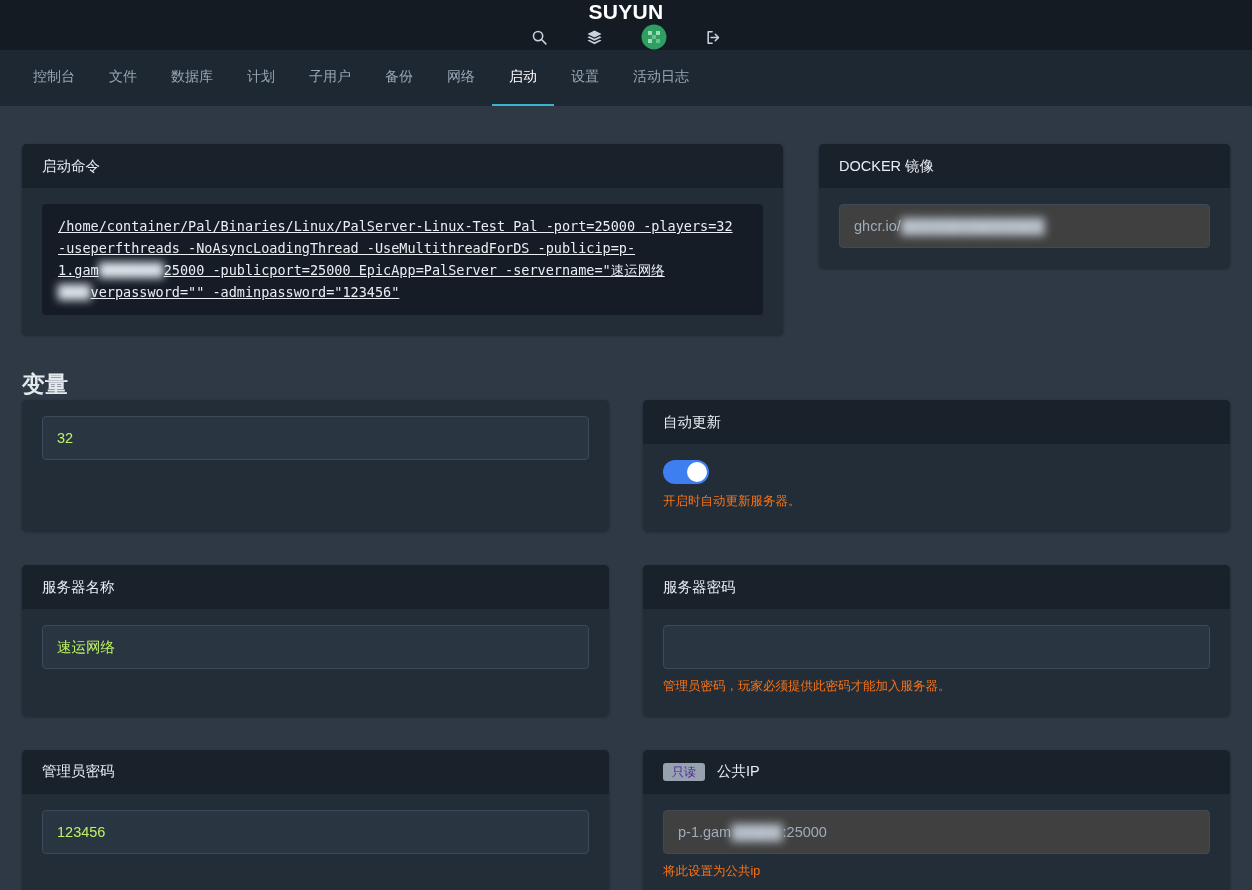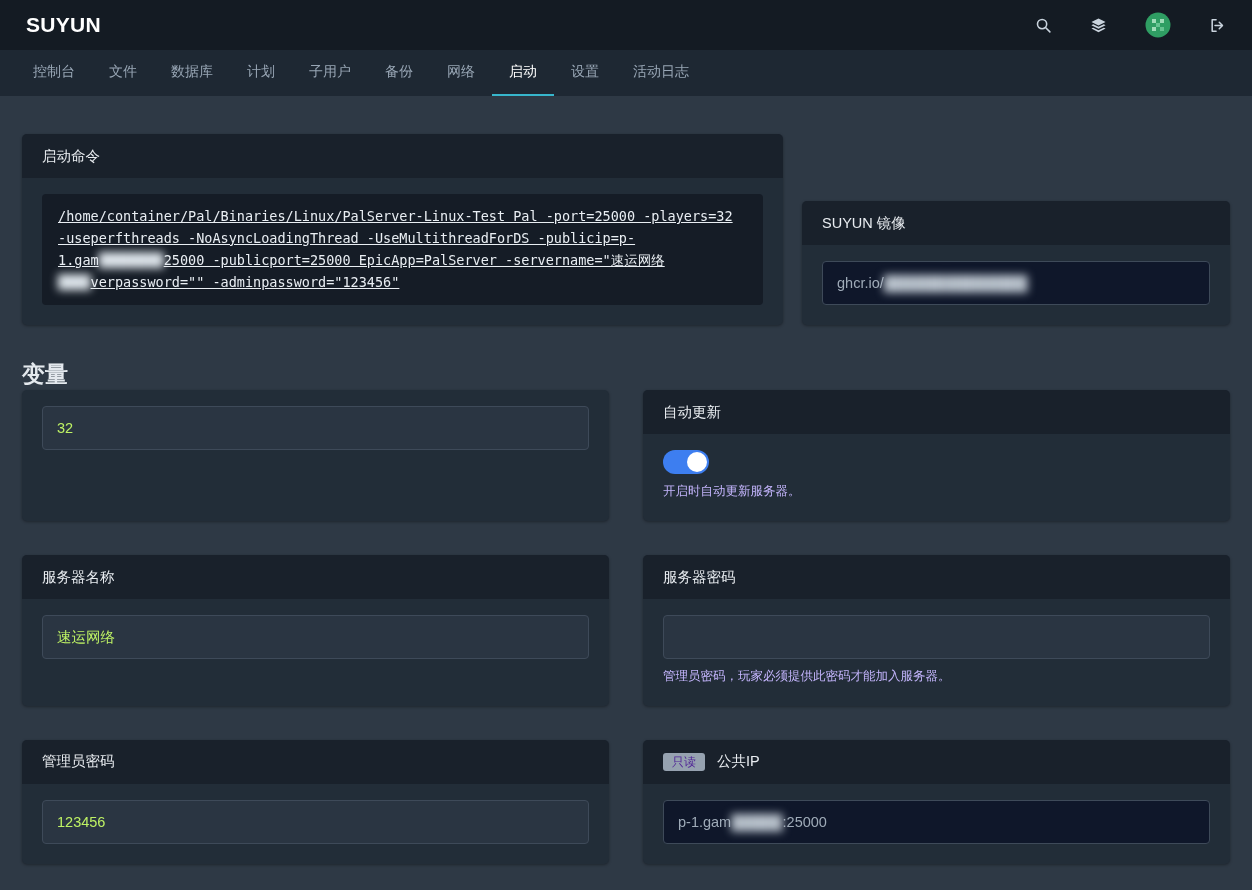--- a/index.html
+++ b/index.html
@@ -18,6 +18,7 @@
     justify-content: space-between;
     align-items: center;
     padding: 0 26px;
+    flex-direction: column;
   }
   .brand {
     color: #ffffff;

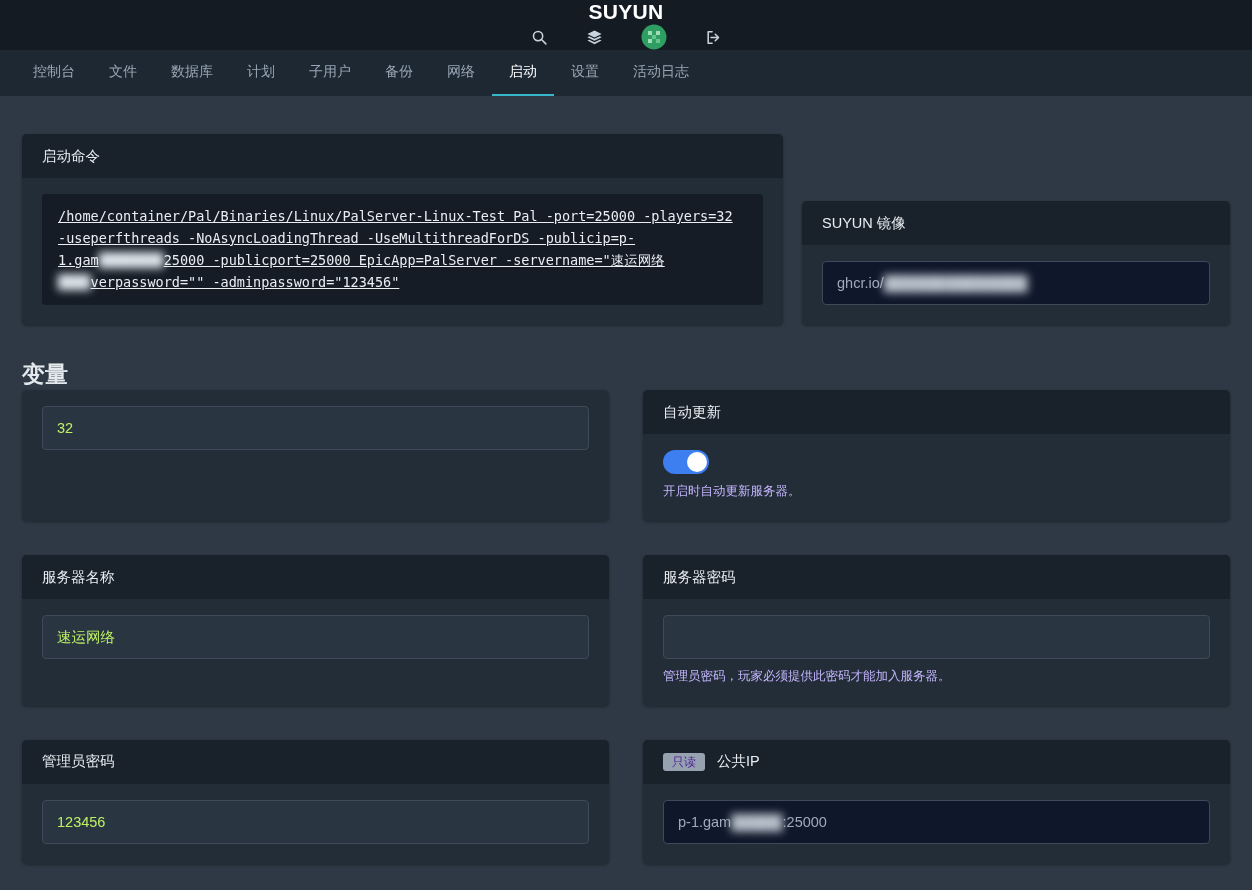--- a/index.html
+++ b/index.html
@@ -40,7 +40,7 @@
     background: #1e2833;
     display: flex;
     align-items: stretch;
-    height: 46px;
+    height: 56px;
     padding: 0 16px;
   }
   .tab {

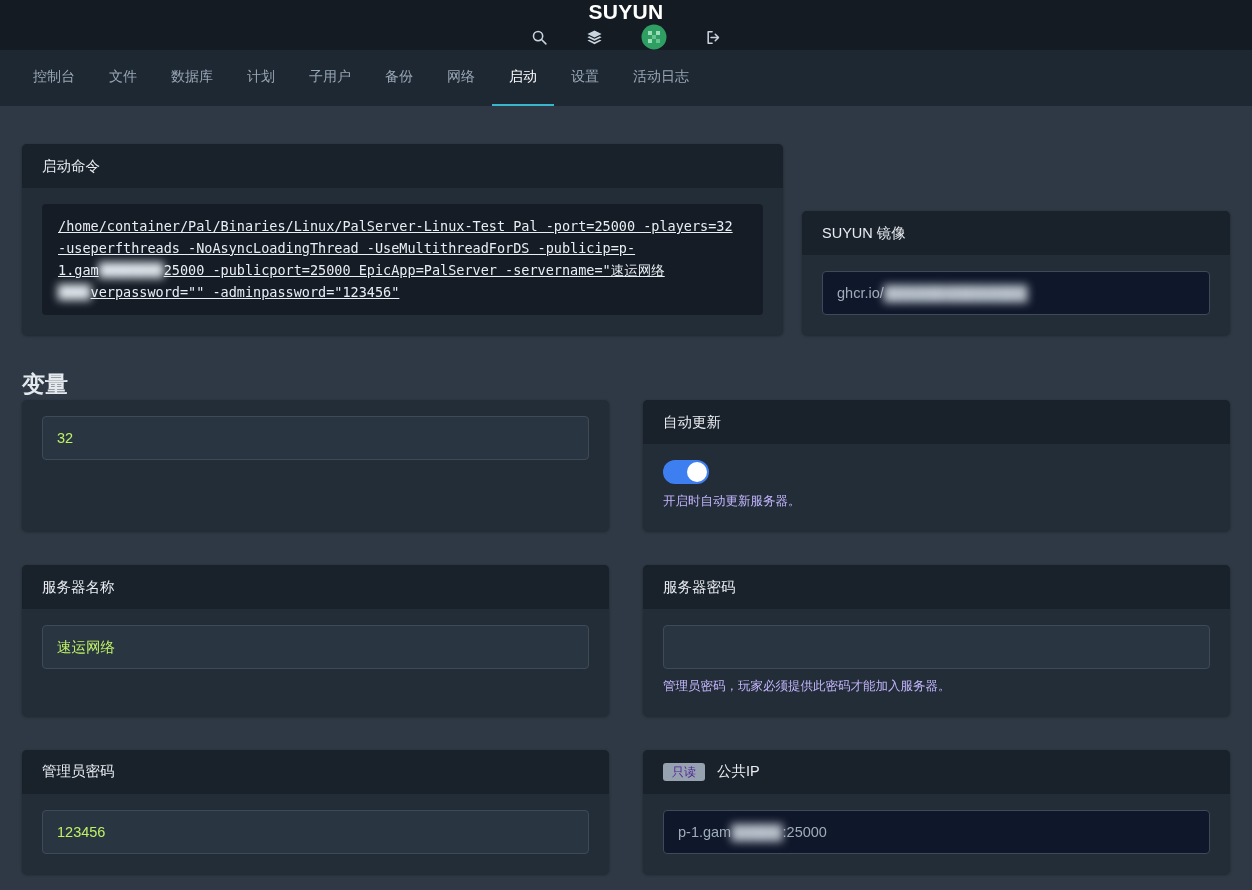--- a/index.html
+++ b/index.html
@@ -57,7 +57,7 @@
 
   
   main { padding: 0 22px 6px; }
-  .top-row { display: flex; gap: 19px; margin-top: 38px; align-items: flex-end; }
+  .top-row { display: flex; gap: 36px; margin-top: 38px; align-items: flex-start; }
 
   .card {
     background: #222d38;

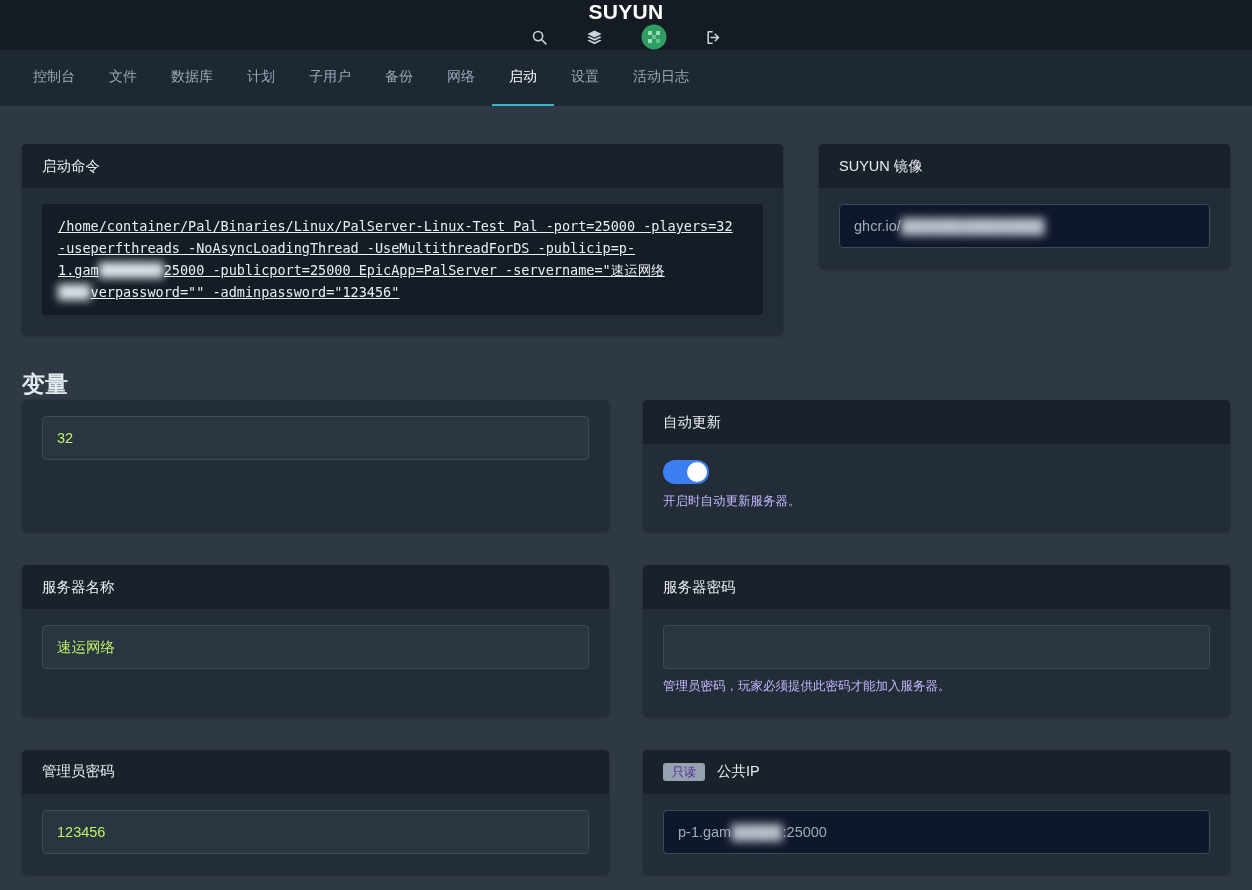--- a/index.html
+++ b/index.html
@@ -230,7 +230,7 @@
 
     <section class="card docker-card">
       <header class="card-header">
-        <span>SUYUN 镜像</span>
+        <span>DOCKER 镜像</span>
       </header>
       <div class="card-body">
         <div class="fake-input">

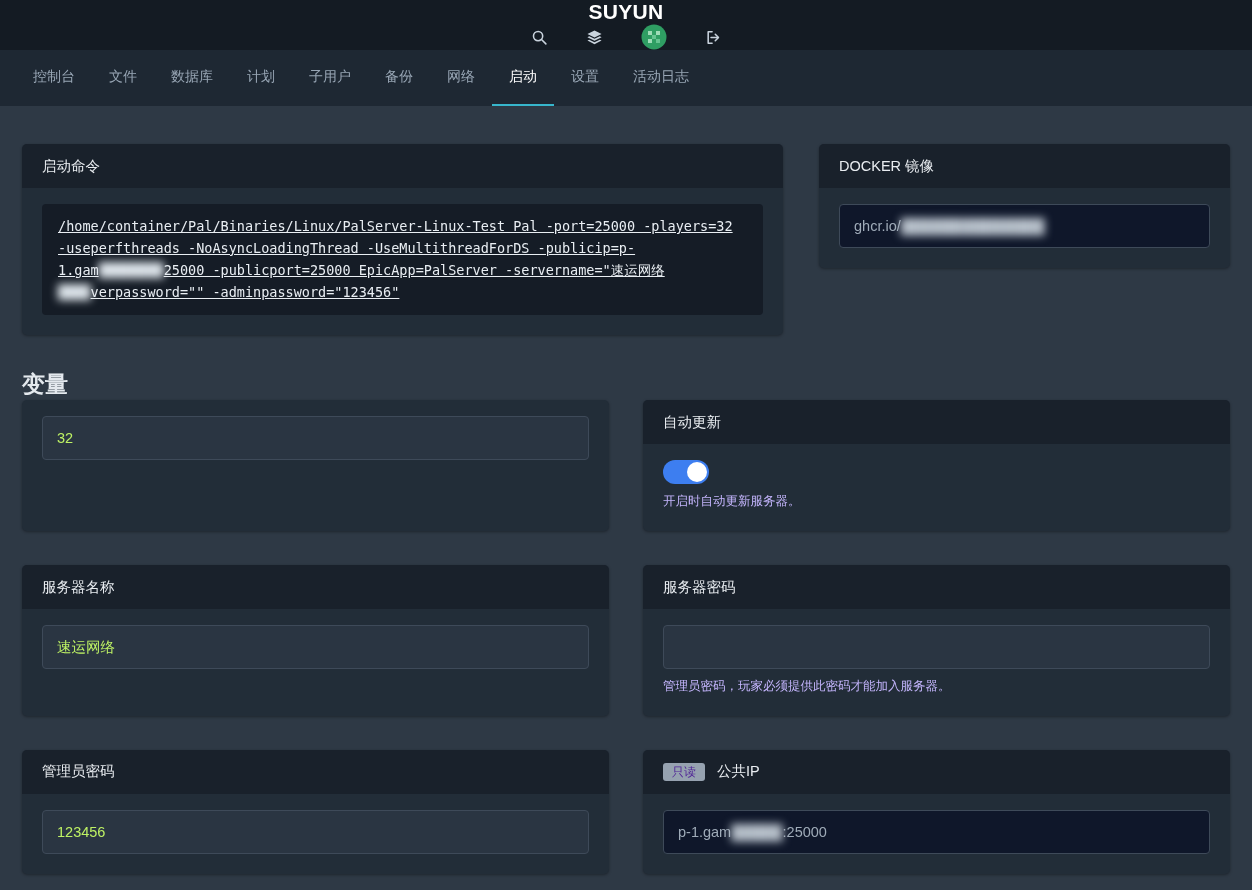--- a/index.html
+++ b/index.html
@@ -91,7 +91,7 @@
   }
 
   .fake-input {
-    background: #0f172a;
+    background: #404040;
     border: 1px solid #3e4a59;
     border-radius: 4px;
     height: 44px;

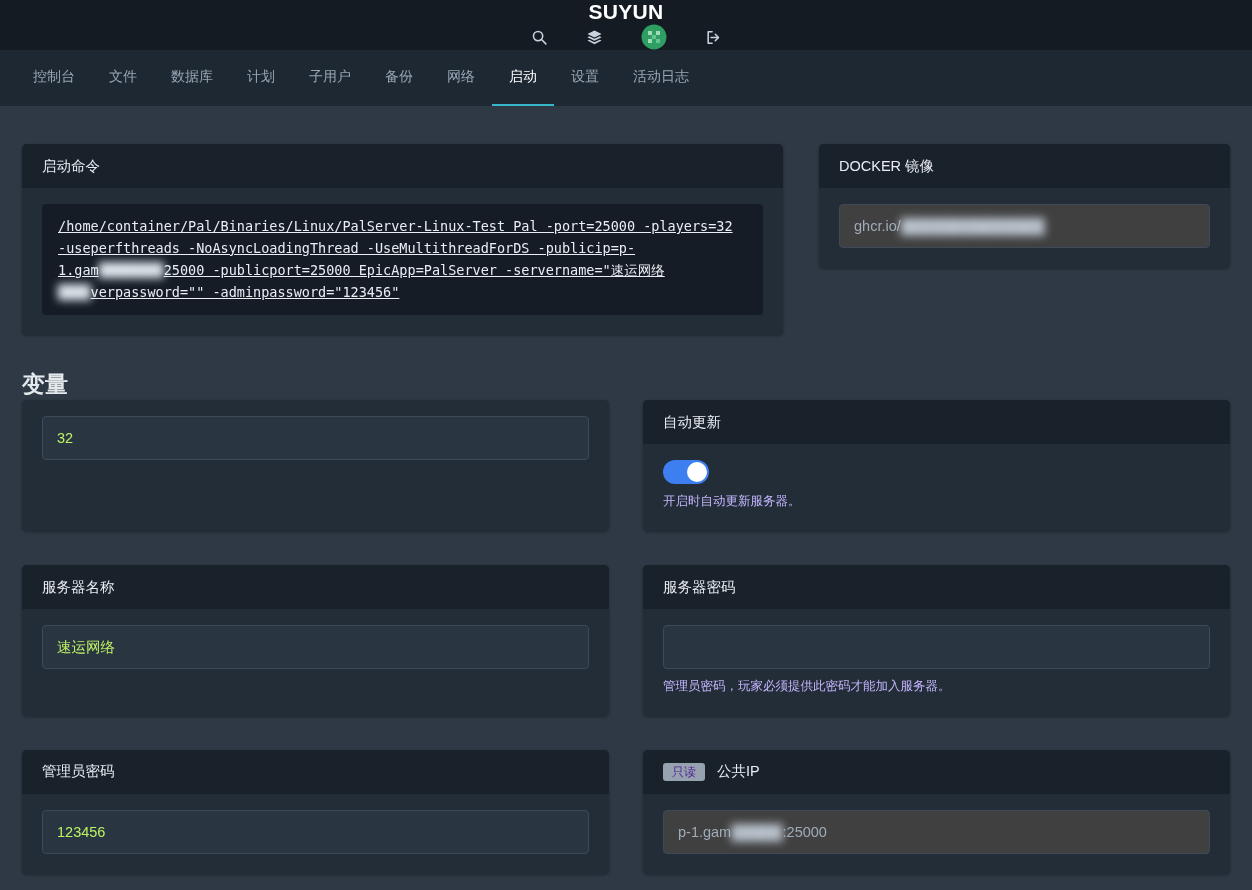--- a/index.html
+++ b/index.html
@@ -132,7 +132,7 @@
   .desc {
     margin-top: 8px;
     font-size: 12.5px;
-    color: #c4b5fd;
+    color: #f97316;
     line-height: 1.5;
   }
 

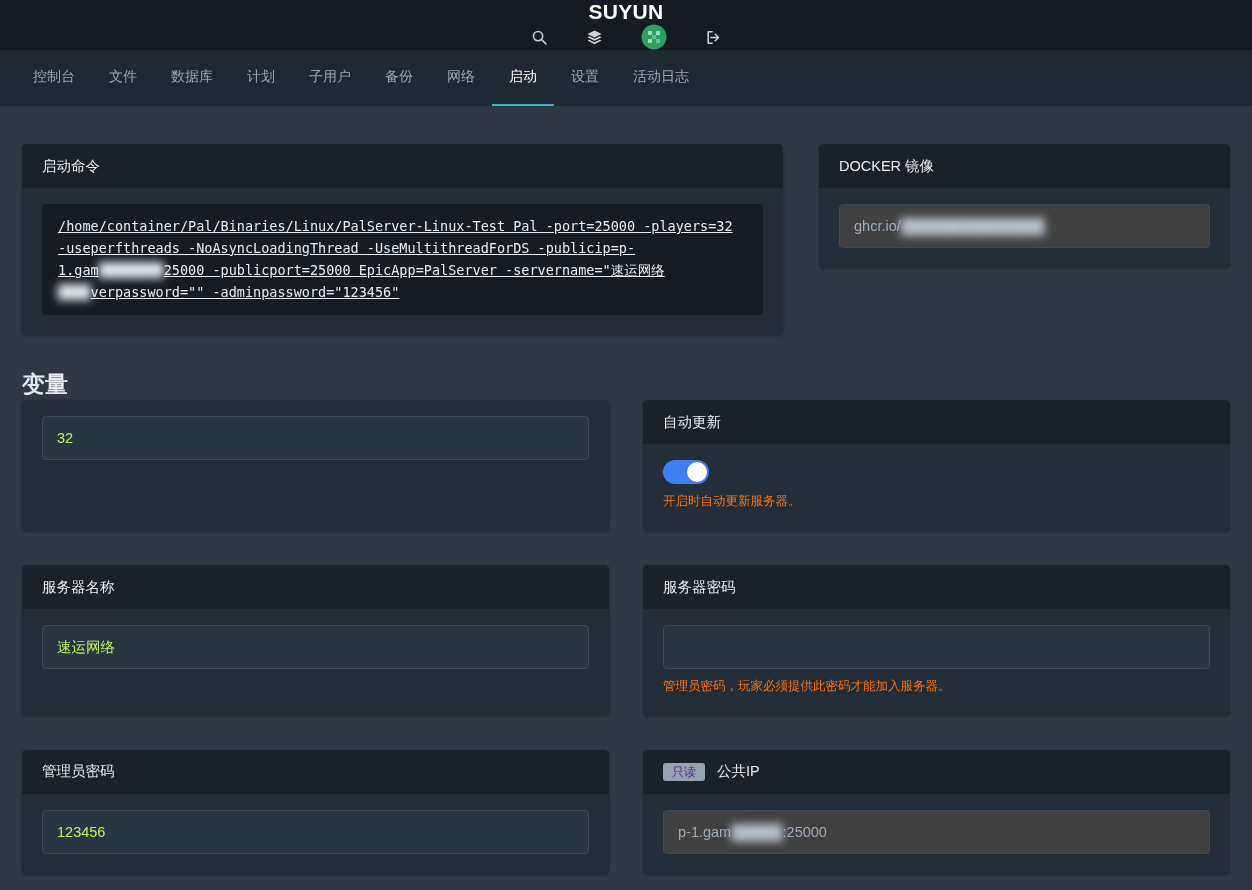--- a/index.html
+++ b/index.html
@@ -302,6 +302,7 @@
             <span class="redacted">█████</span>
             <span>:25000</span>
           </div>
+        <p class="desc">将此设置为公共ip</p>
       </div>
     </section>
 

